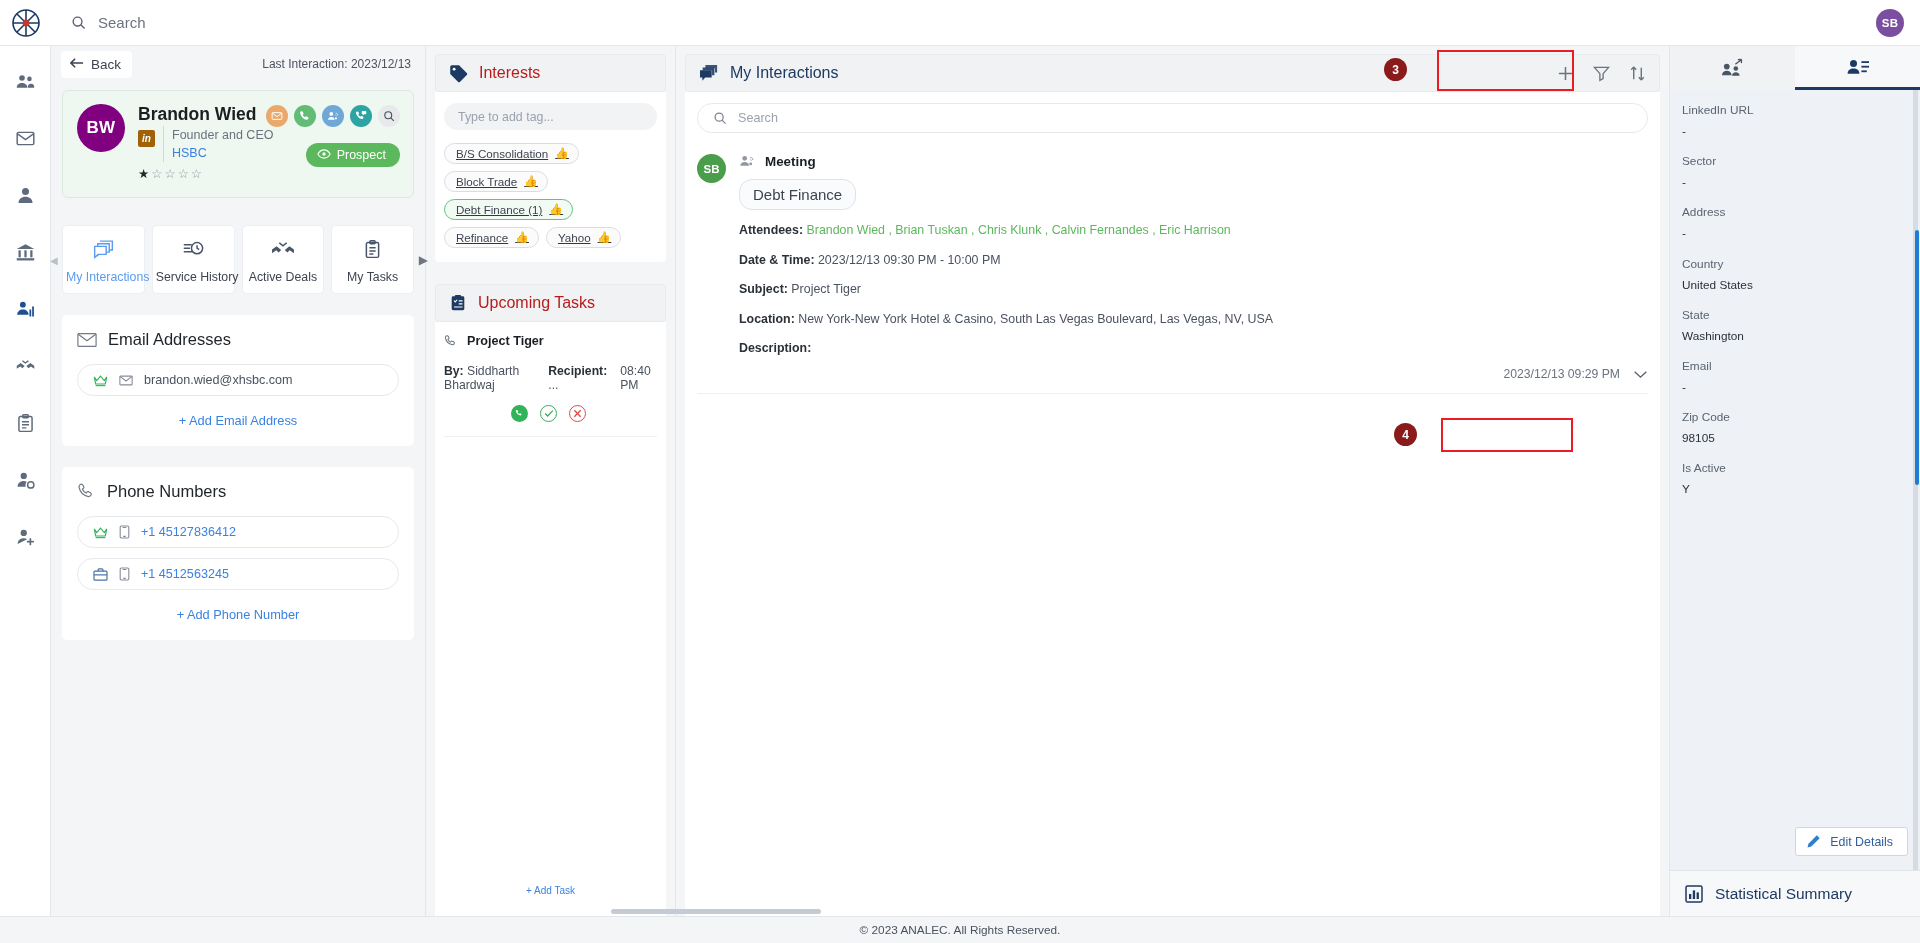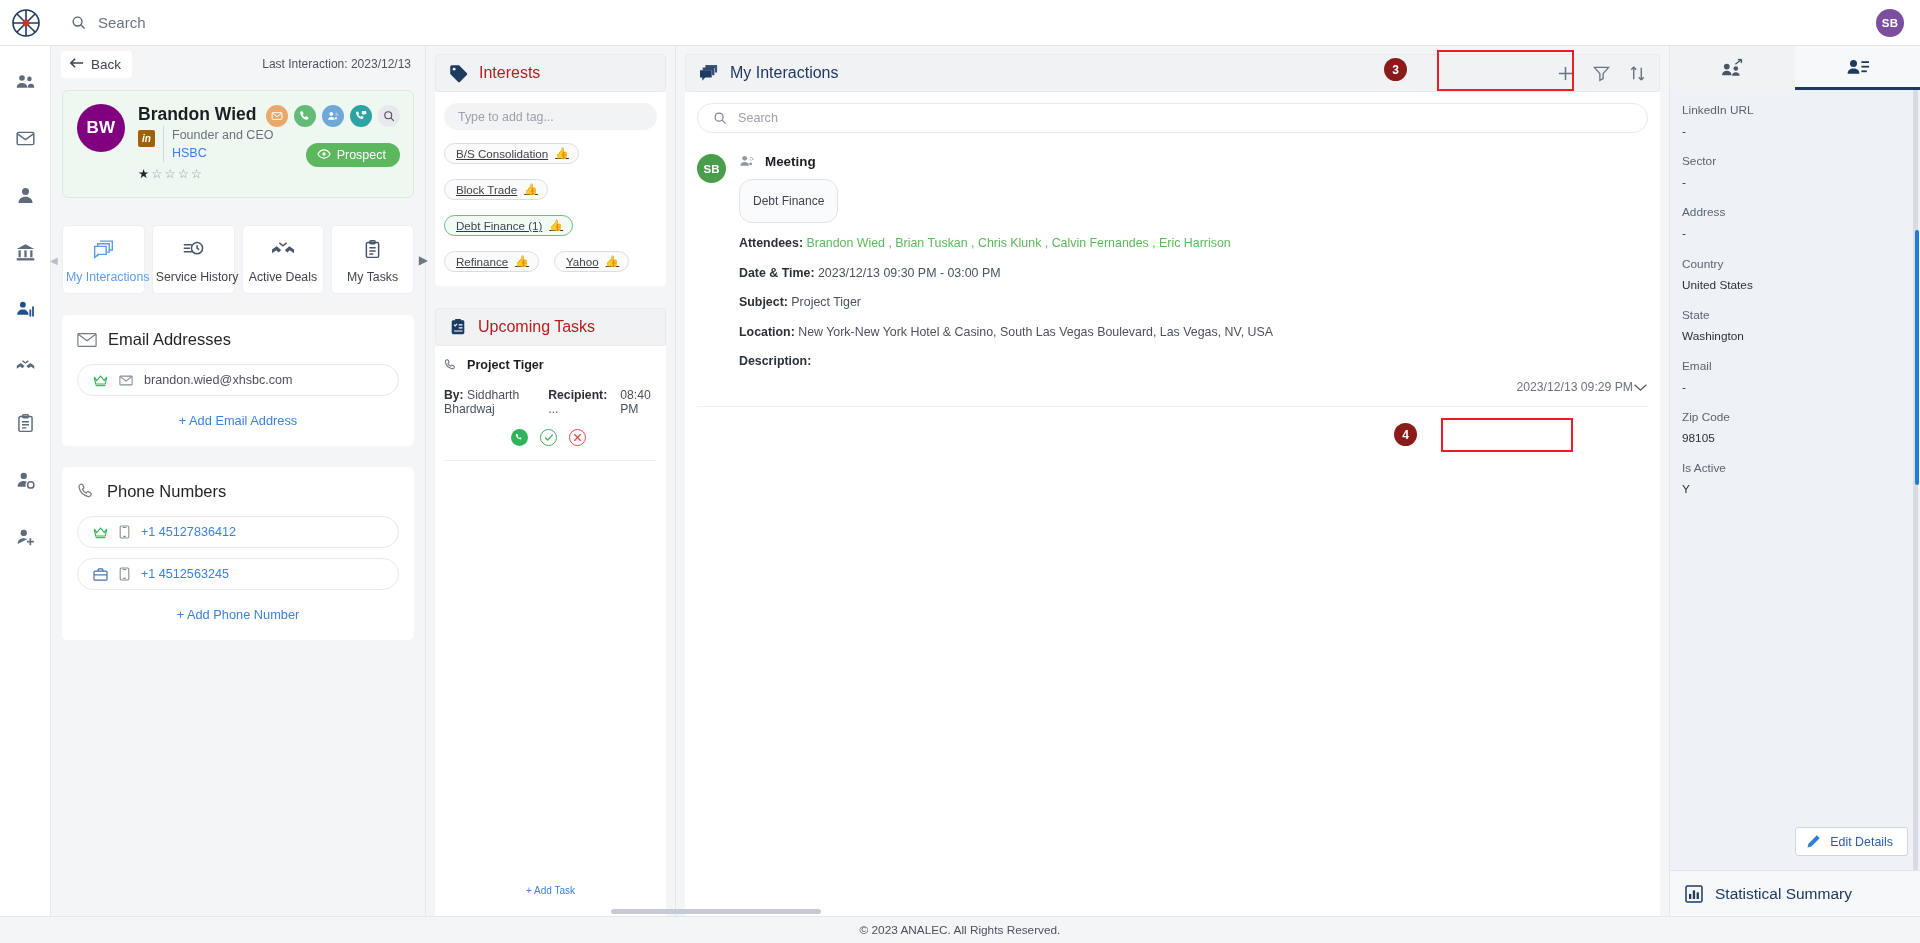--- a/index.html
+++ b/index.html
@@ -117,7 +117,7 @@
                padding:0 14px; font-size:12.4px; color:#8e96a1; outline:none;
                font-family:"Liberation Sans", sans-serif; }
   .tag-input::placeholder { color:#9aa2ad; }
-  .tags { display:flex; flex-wrap:wrap; gap:15px; margin-top:13px; }
+  .tags { display:flex; flex-wrap:wrap; gap:7px; margin-top:13px; }
   .tag { border:1px solid #d9dde3; border-radius:13px; padding:3px 9px 3px 11px; font-size:11.6px;
          color:#3d4450; display:flex; align-items:center; gap:7px; background:#fbfbfc; cursor:pointer;}
   .tag.hot { border-color:#63c07f; background:#f1fbf3; }

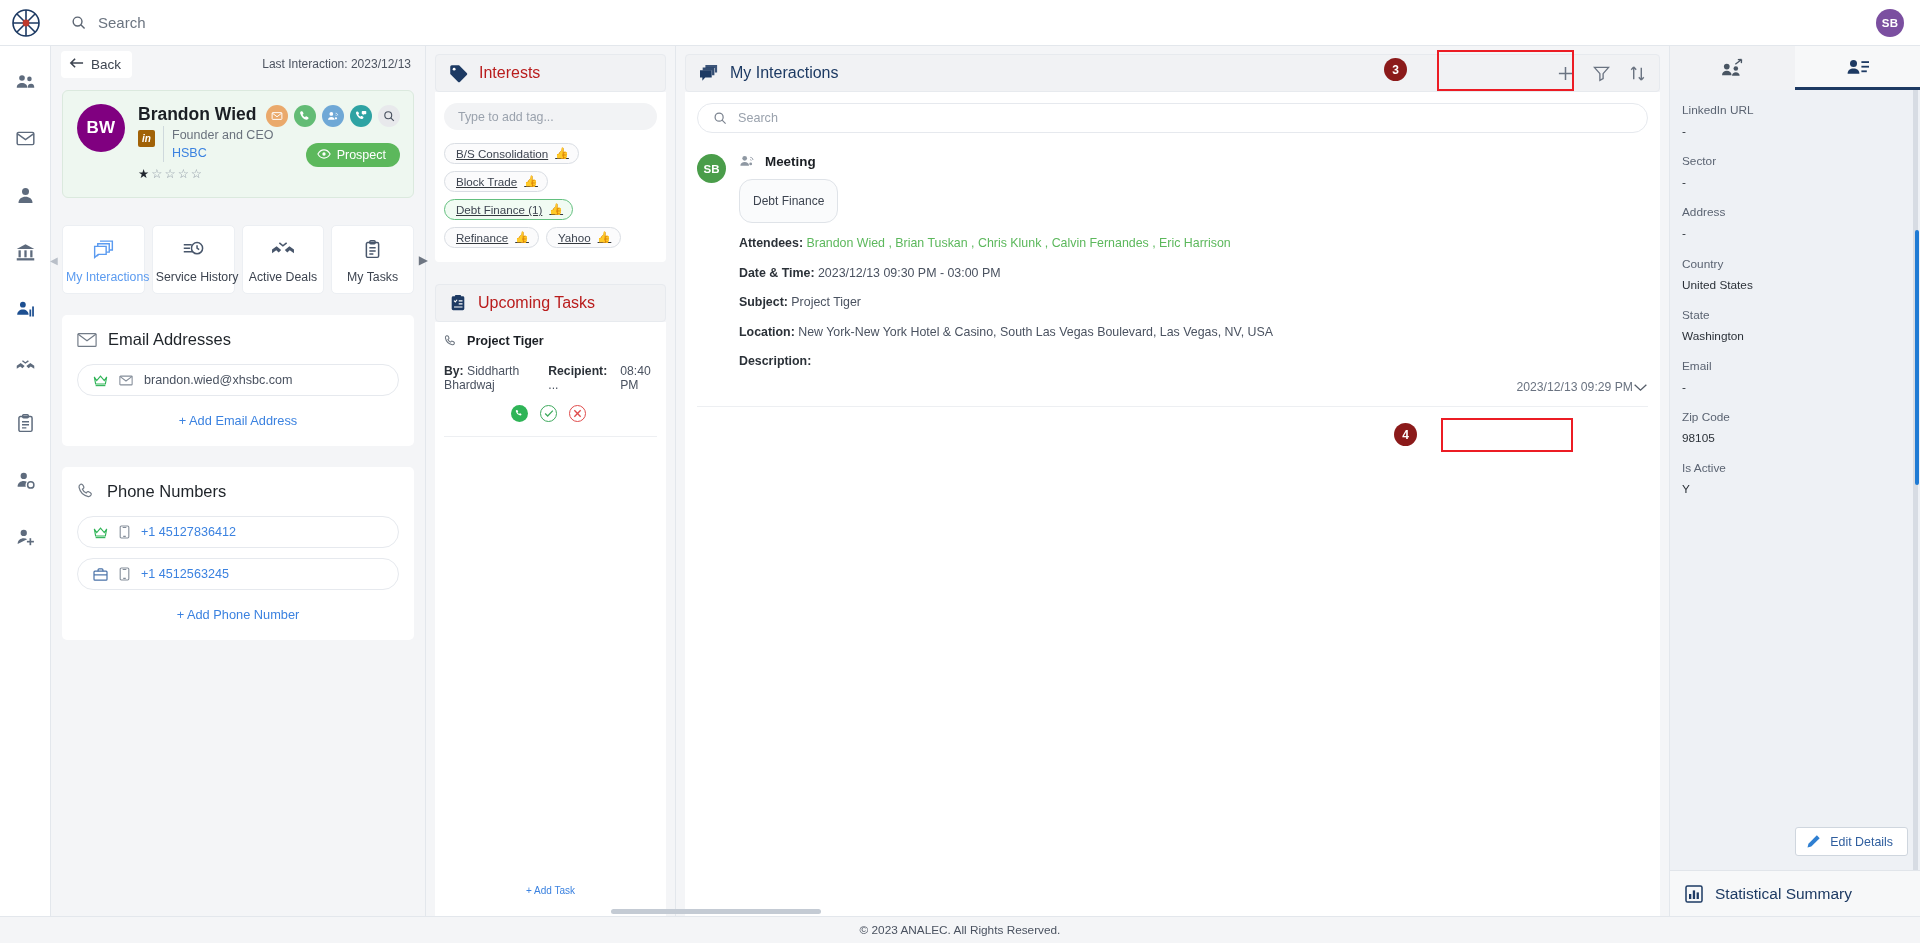--- a/index.html
+++ b/index.html
@@ -166,7 +166,7 @@
   .i-type-ico { color:#8f98a3; display:flex; }
   .i-title { font-size:13.4px; font-weight:bold; color:#1b1f24; }
   .i-tag { display:inline-flex; border:1px solid #dfe3e8; background:#fafbfc; border-radius:13px;
-           padding:14px 13px; font-size:12px; color:#3d4450; margin:10px 0 0 0; }
+           padding:6px 13px; font-size:15px; color:#3d4450; margin:10px 0 0 0; }
   .i-line { font-size:12.4px; color:#4a5260; margin-top:11px; line-height:1.5; }
   .i-line b { color:#2b3138; font-weight:bold; }
   .i-line .green { color:#5cb85c; }

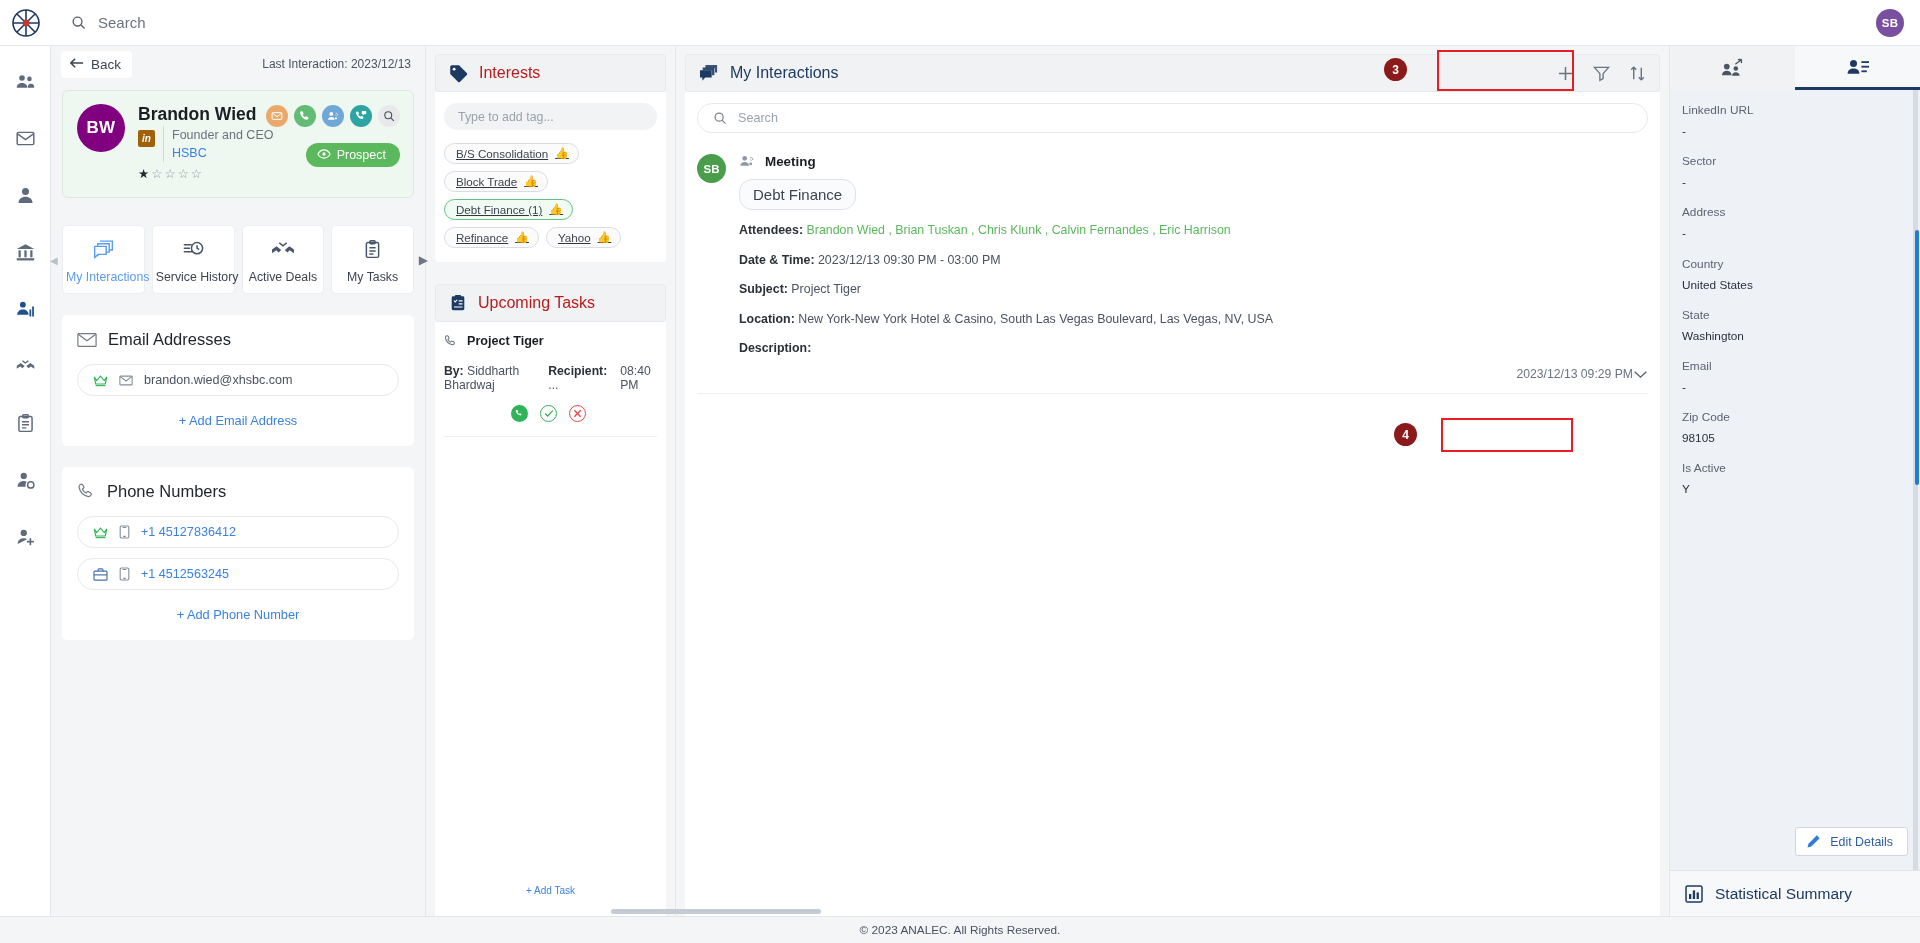--- a/index.html
+++ b/index.html
@@ -651,7 +651,7 @@
               </div>
               <div class="i-line">
                 <b>Date &amp; Time:</b>
-                <span>2023/12/13 09:30 PM - 03:00 PM</span>
+                <span>2023/12/13 09:30 PM - 10:00 PM</span>
               </div>
               <div class="i-line">
                 <b>Subject:</b>

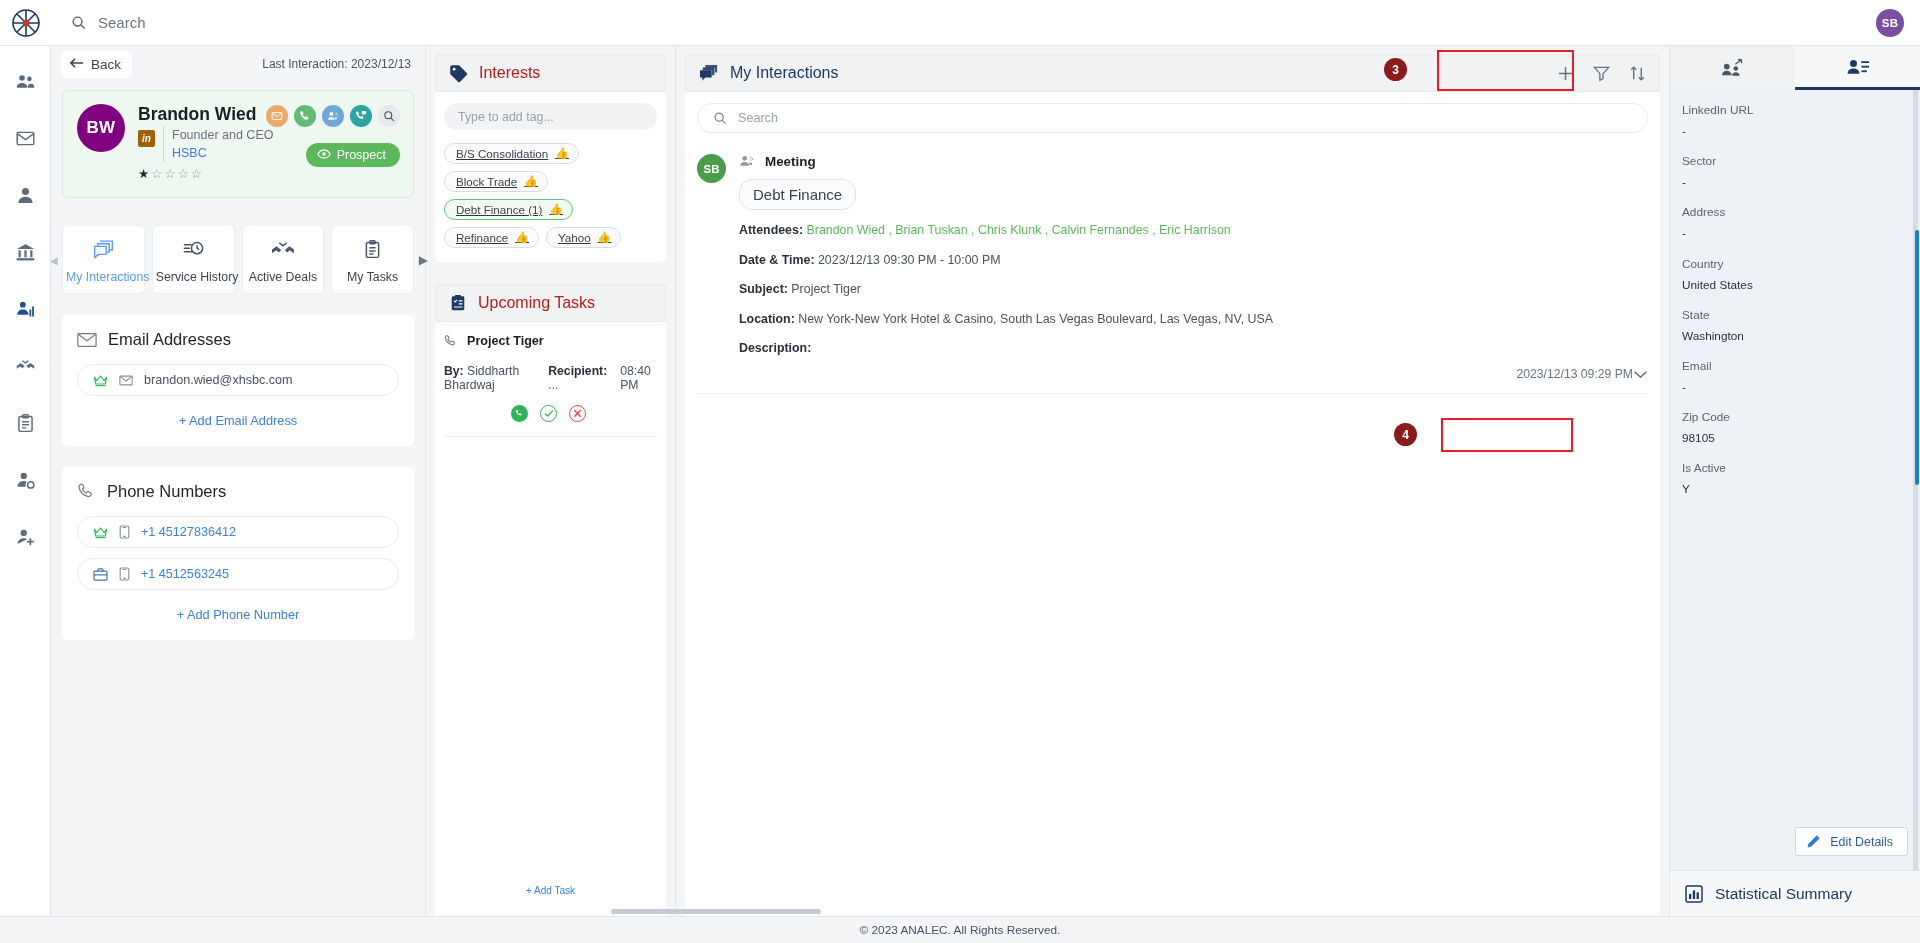--- a/index.html
+++ b/index.html
@@ -170,7 +170,7 @@
   .i-line { font-size:12.4px; color:#4a5260; margin-top:11px; line-height:1.5; }
   .i-line b { color:#2b3138; font-weight:bold; }
   .i-line .green { color:#5cb85c; }
-  .i-foot { display:flex; align-items:center; justify-content:flex-end; margin-top:9px;
+  .i-foot { display:flex; align-items:center; justify-content:flex-end; gap:13px; margin-top:9px;
             font-size:12.2px; color:#6a7381; }
   .i-chev { cursor:pointer; display:flex; color:#555d69; }
 

